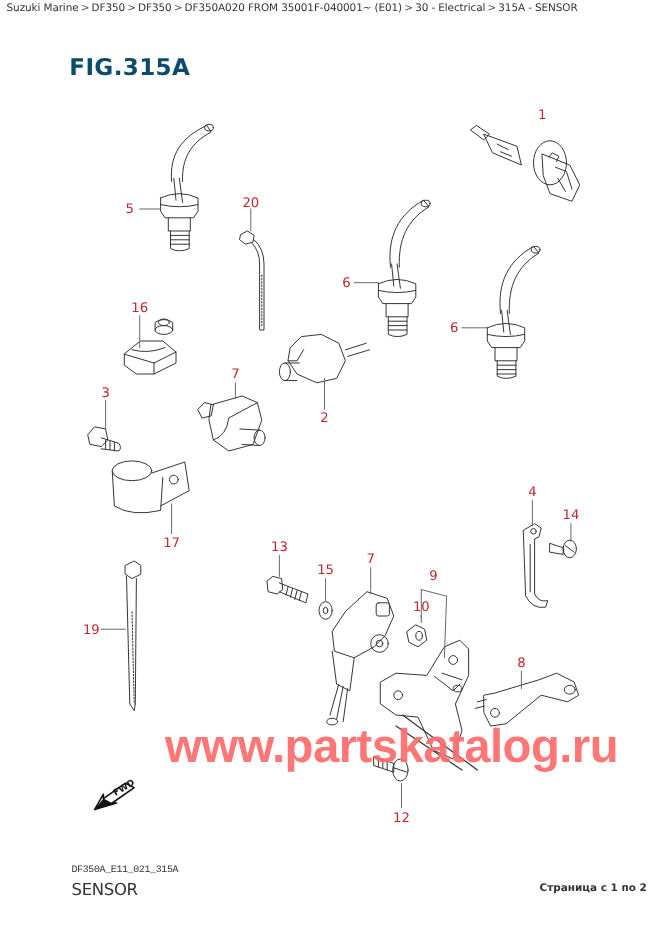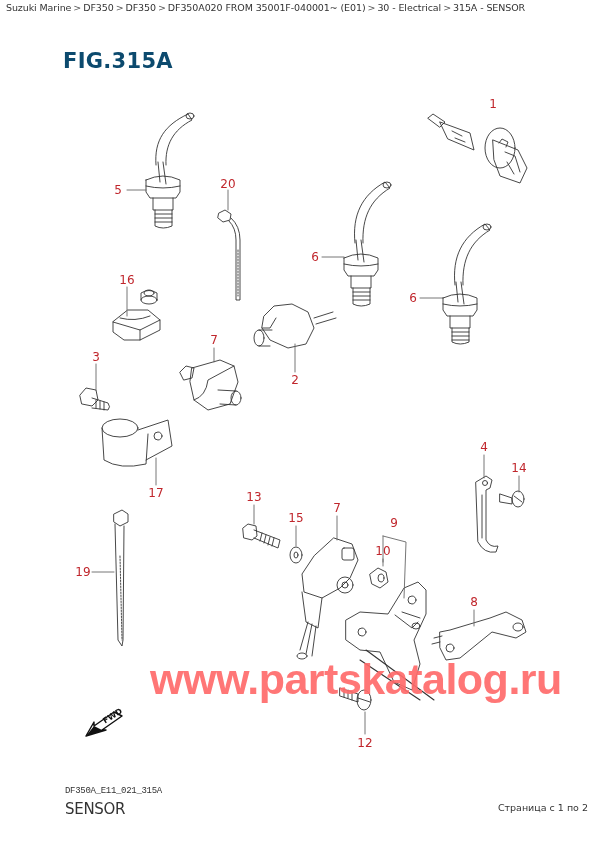--- a/index.html
+++ b/index.html
@@ -13,7 +13,7 @@
   .watermark { position:absolute; left:150px; top:655px; font-family:"Liberation Sans", sans-serif; font-size:43px; font-weight:bold; color:#ff6b6b; opacity:0.92; letter-spacing:-0.5px; white-space:nowrap; }
   .code { position:absolute; left:65px; top:786px; font-size:9px; color:#333; font-family:Liberation Mono, monospace; letter-spacing:-0.3px; }
   .caption { position:absolute; left:65px; top:800px; font-size:15px; color:#333; letter-spacing:-0.3px; }
-  .pager { position:absolute; right:12px; top:802px; font-size:9.5px; color:#333; }
+  .pager { position:absolute; right:12px; top:802px; font-size:9.5px; color:#333;font-weight:bold; }
   .fwd { position:absolute; left:84px; top:708px; }
 </style>
 </head>

